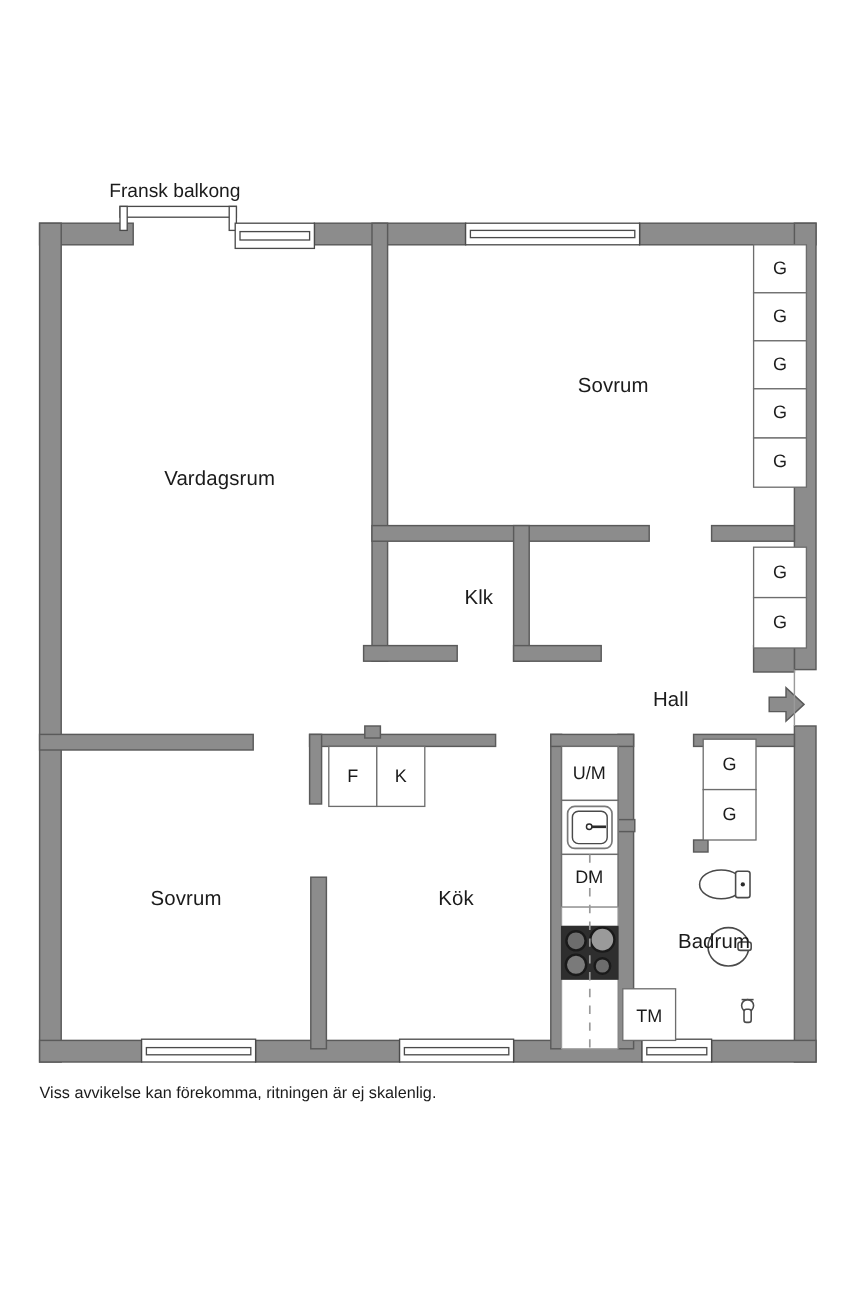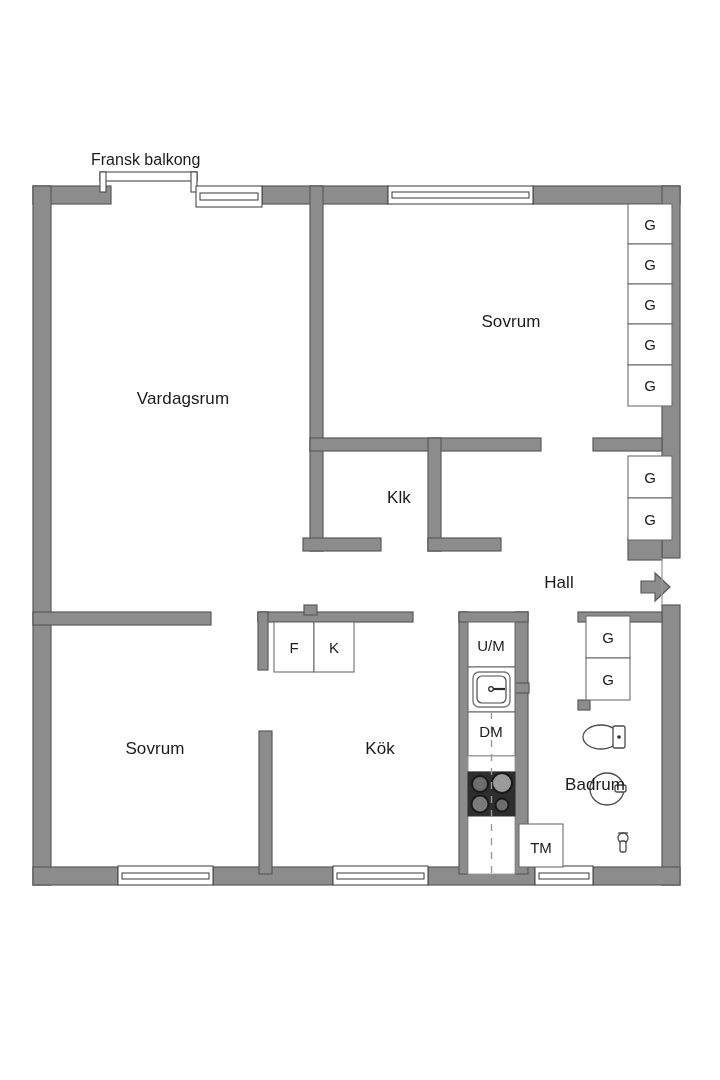--- a/index.html
+++ b/index.html
@@ -266,6 +266,7 @@
   <div class="closet-label" style="left:608px; top:637px;">G</div>
   <div class="closet-label" style="left:608px; top:679px;">G</div>
 
+  <div class="footer-note">Viss avvikelse kan förekomma, ritningen är ej skalenlig.</div>
 
 </div>
 

